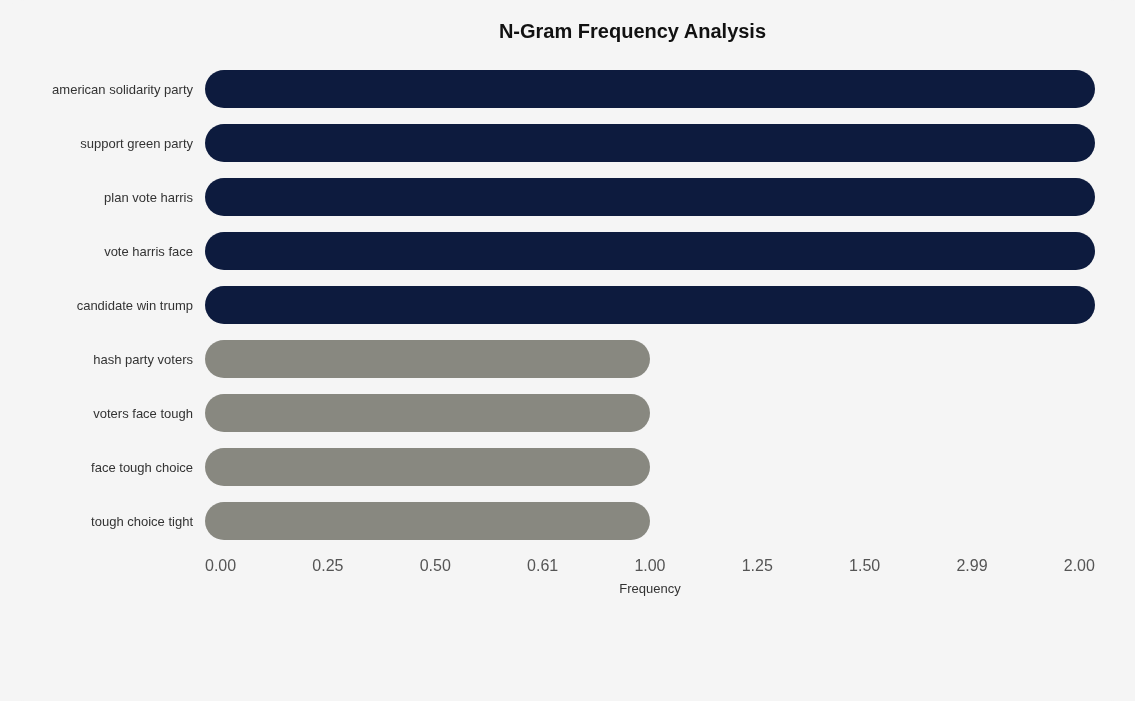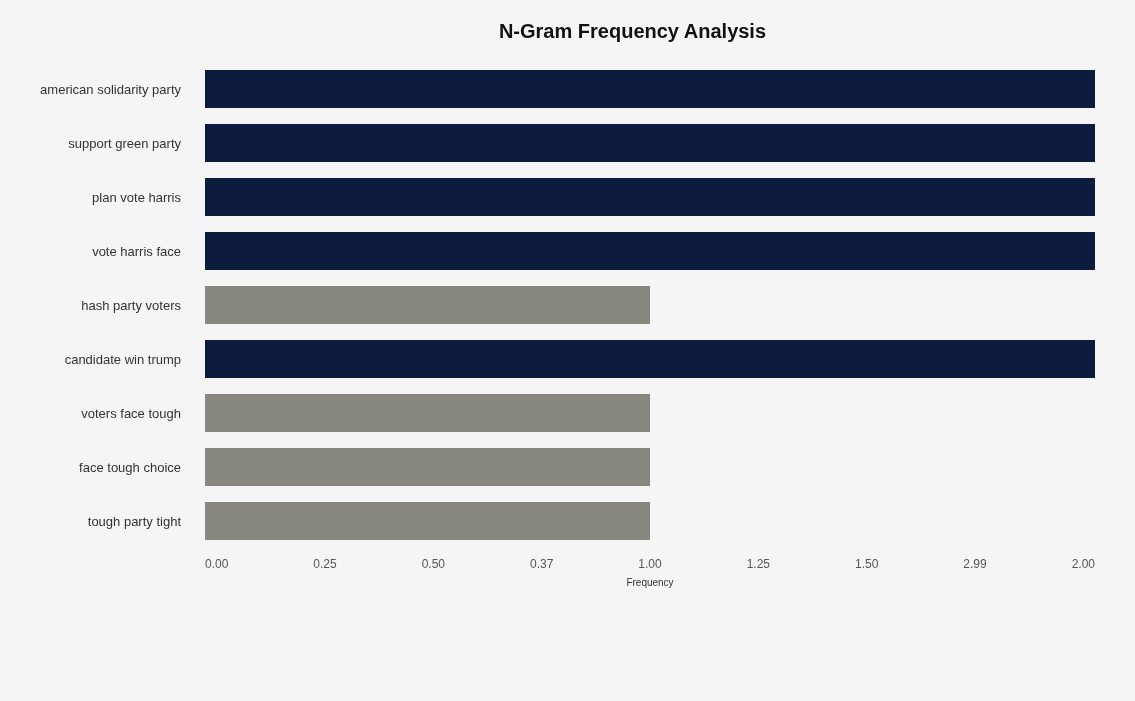--- a/index.html
+++ b/index.html
@@ -2,7 +2,7 @@
 <html><head>
   <meta charset="utf-8">
   <style>
-    * { box-sizing: border-box; margin: 0; padding: 0; }
+    * { box-sizing: border-box; margin: 0; padding: 0; border-radius: 24px; }
     body {
       font-family: Arial, sans-serif;
       background: #f5f5f5;

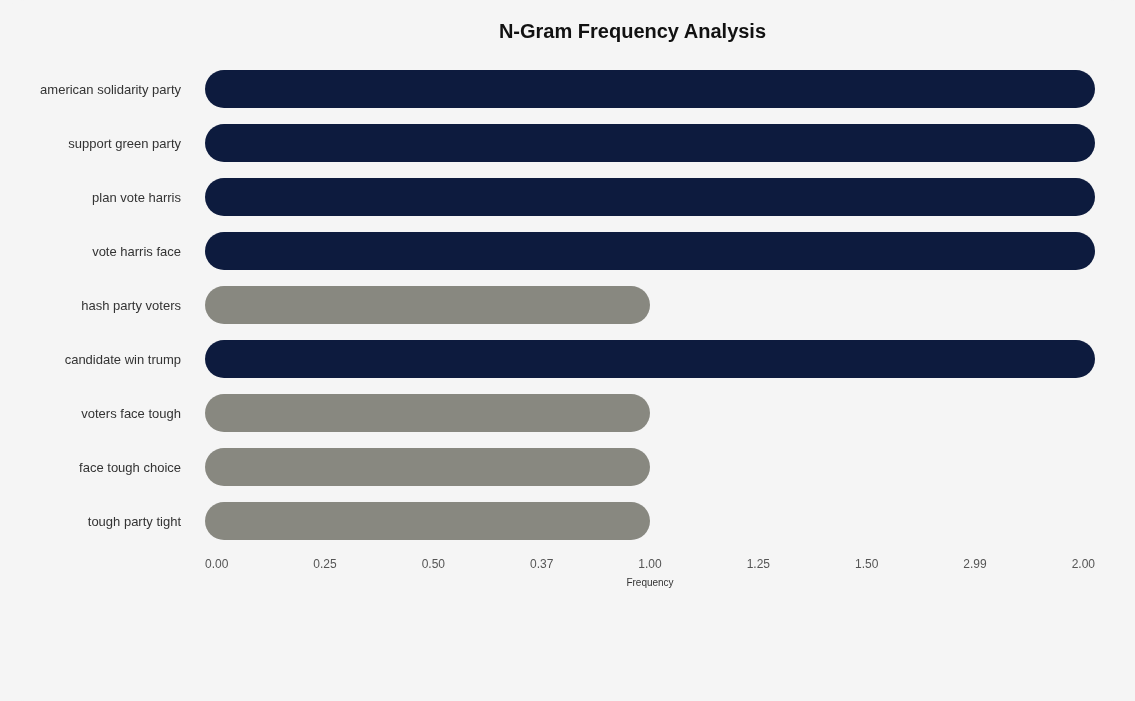--- a/index.html
+++ b/index.html
@@ -41,7 +41,7 @@
     .bar-label {
       width: 195px;
       text-align: right;
-      padding-right: 24px;
+      padding-right: 12px;
       font-size: 13px;
       color: #333;
       flex-shrink: 0;

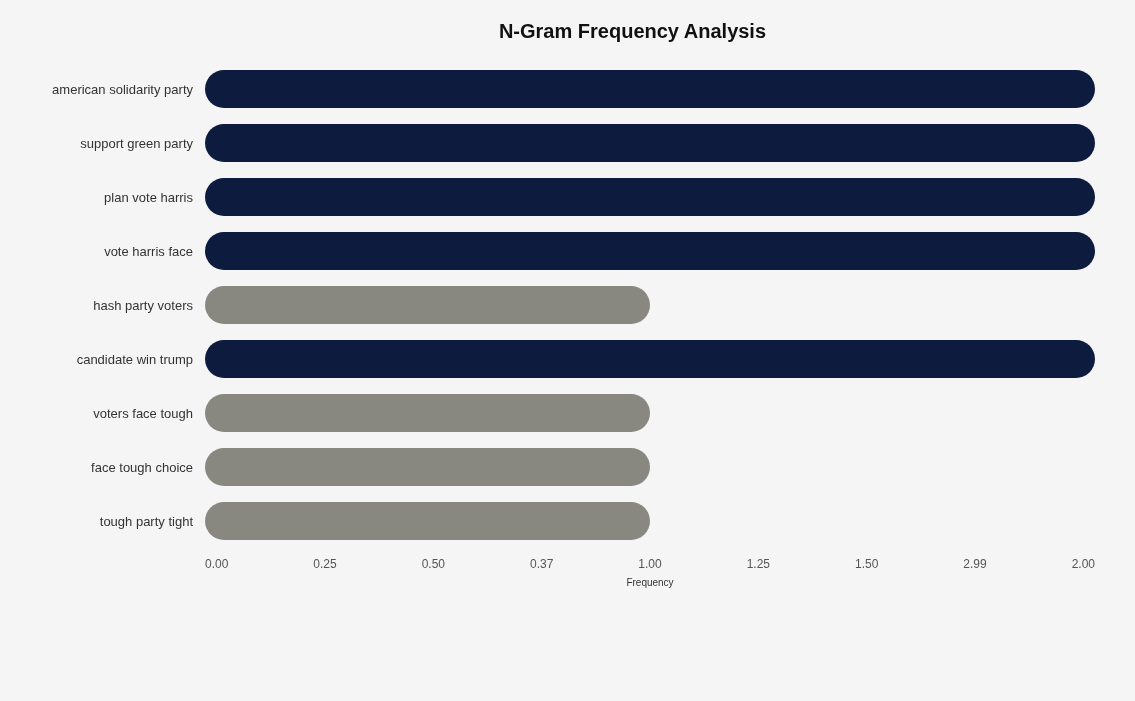--- a/index.html
+++ b/index.html
@@ -112,15 +112,15 @@
         </div>
       </div>
       <div class="bar-row">
+        <div class="bar-label">candidate win trump</div>
+        <div class="bar-track">
+          <div class="bar-fill dark" style="width: 100%;"></div>
+        </div>
+      </div>
+      <div class="bar-row">
         <div class="bar-label">hash party voters</div>
         <div class="bar-track">
           <div class="bar-fill gray" style="width: 50%;"></div>
-        </div>
-      </div>
-      <div class="bar-row">
-        <div class="bar-label">candidate win trump</div>
-        <div class="bar-track">
-          <div class="bar-fill dark" style="width: 100%;"></div>
         </div>
       </div>
       <div class="bar-row">

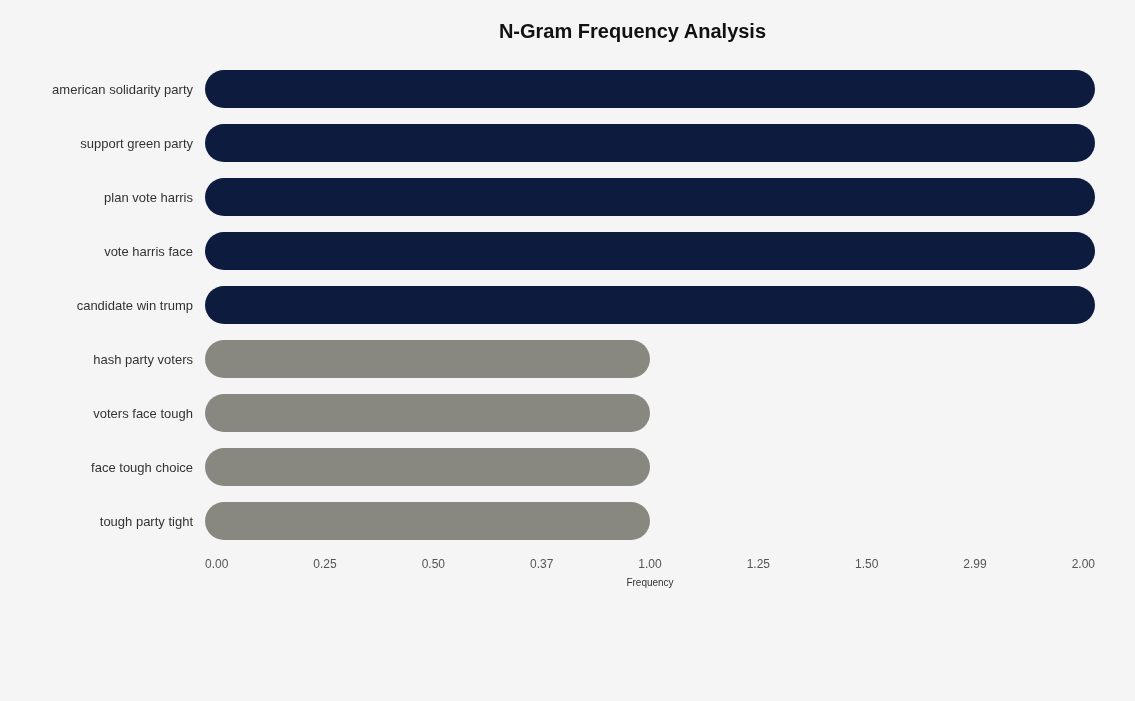--- a/index.html
+++ b/index.html
@@ -136,7 +136,7 @@
         </div>
       </div>
       <div class="bar-row">
-        <div class="bar-label">tough party tight</div>
+        <div class="bar-label">tough choice tight</div>
         <div class="bar-track">
           <div class="bar-fill gray" style="width: 50%;"></div>
         </div>

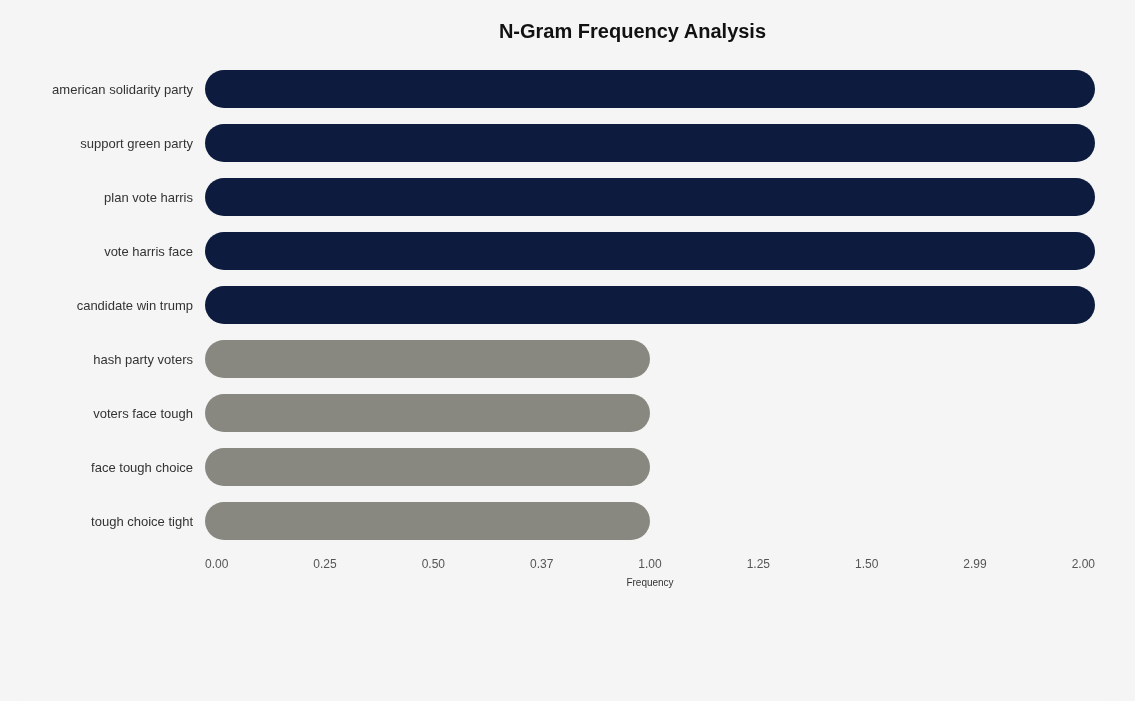--- a/index.html
+++ b/index.html
@@ -70,7 +70,7 @@
     .x-axis-ticks {
       display: flex;
       justify-content: space-between;
-      font-size: 12px;
+      font-size: 16px;
       color: #555;
       text-align: center;
     }

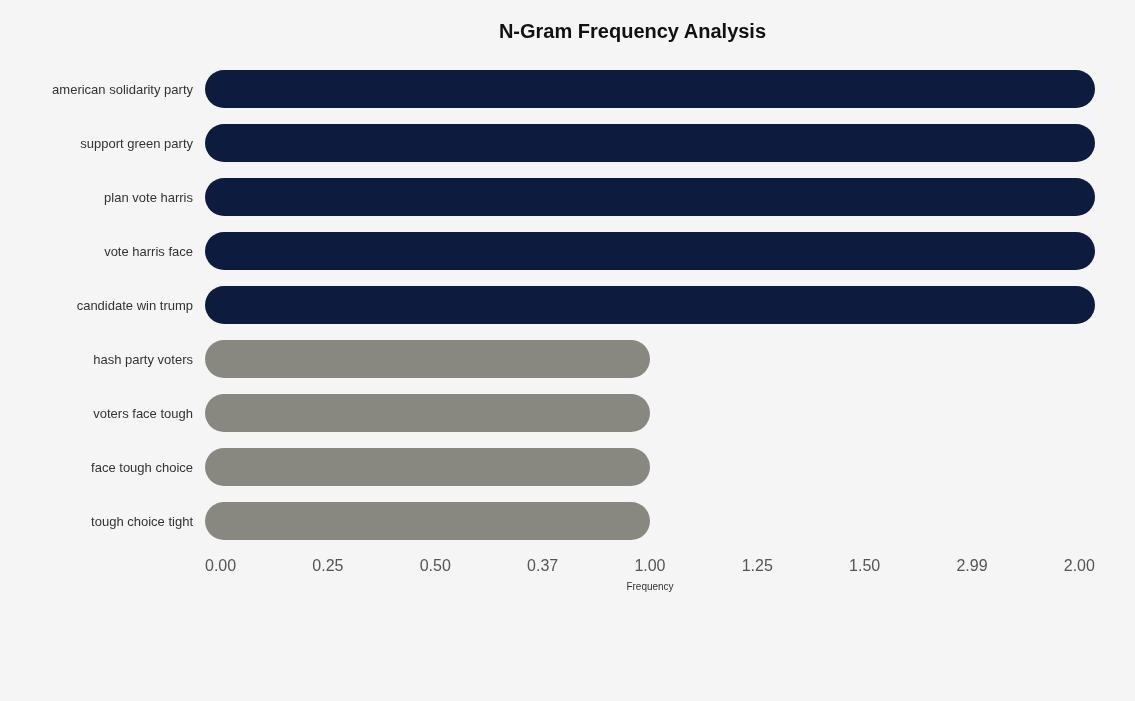--- a/index.html
+++ b/index.html
@@ -147,7 +147,7 @@
         <span>0.00</span>
         <span>0.25</span>
         <span>0.50</span>
-        <span>0.37</span>
+        <span>0.61</span>
         <span>1.00</span>
         <span>1.25</span>
         <span>1.50</span>

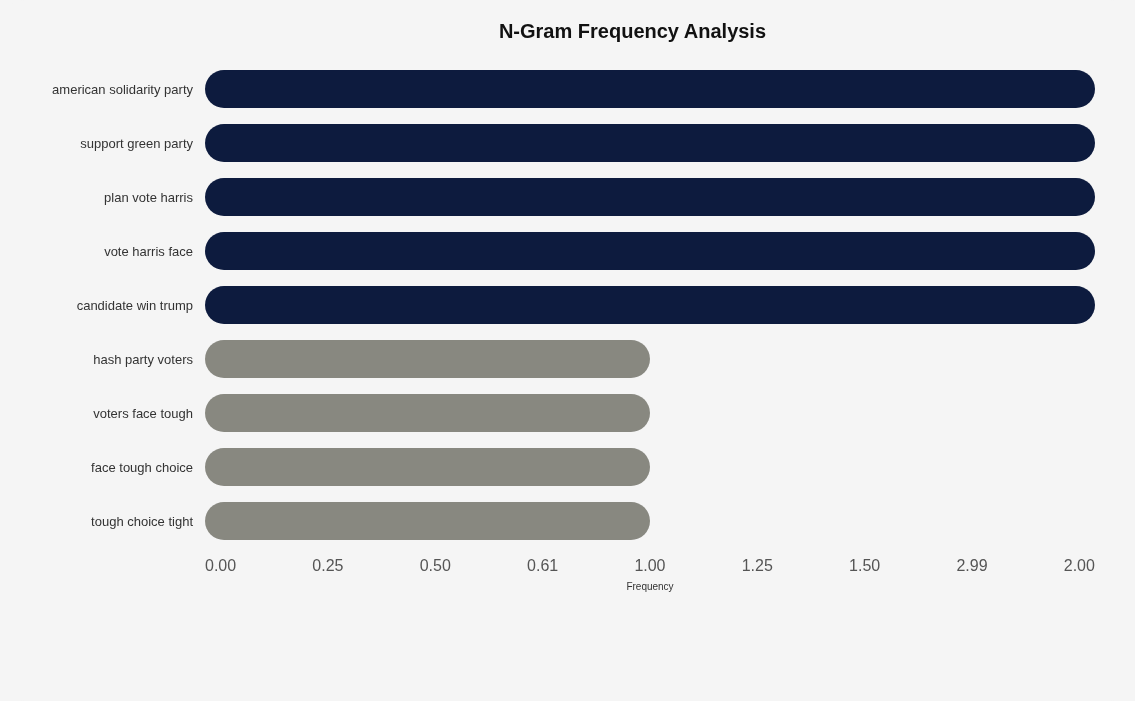--- a/index.html
+++ b/index.html
@@ -76,7 +76,7 @@
     }
     .x-axis-label {
       text-align: center;
-      font-size: 10px;
+      font-size: 13px;
       color: #333;
       margin-top: 6px;
     }

